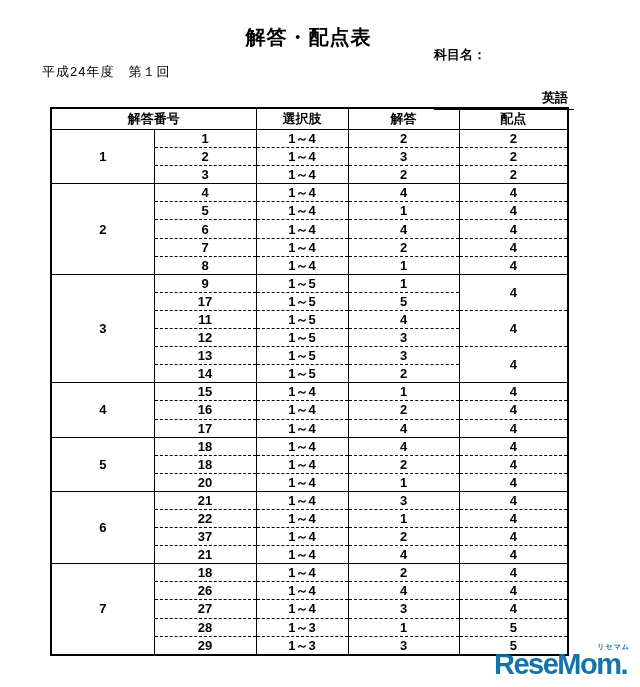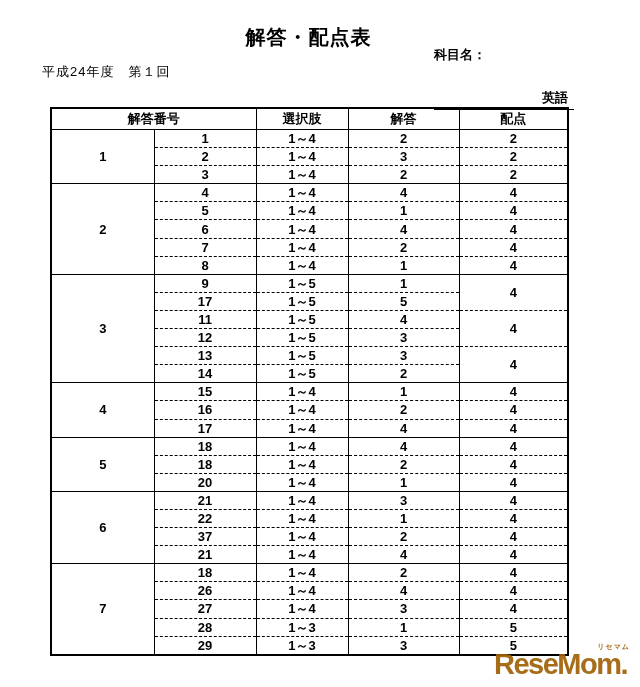--- a/index.html
+++ b/index.html
@@ -314,7 +314,7 @@
     </tbody>
 </table>
 
-<div class="watermark" style="color: #a16207;">
+<div class="watermark" style="color: #0369a1;">
   <span class="ruby">リセマム</span>
   <span class="logo">ReseMom.</span>
 </div>

